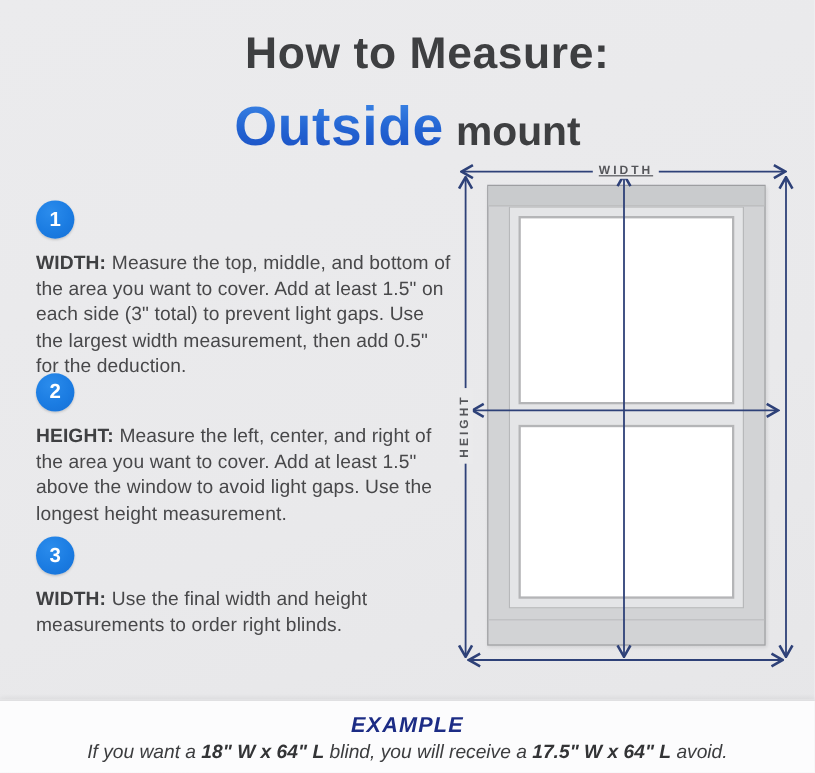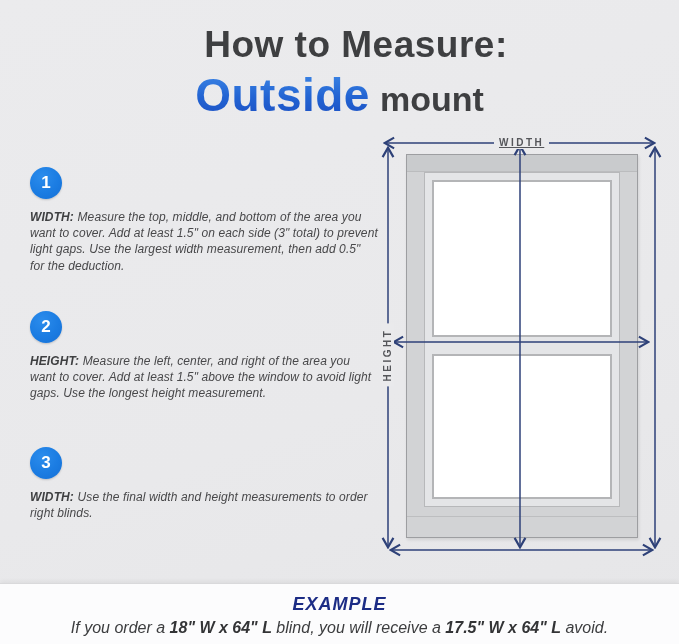--- a/index.html
+++ b/index.html
@@ -17,7 +17,7 @@
   .title-line1 {
     font-size: 37px; font-weight: 700; color: #3e3f41; letter-spacing: 0.5px; padding-left: 33px;
   }
-  .title-line2 { margin-top: 2px; }
+  .title-line2 { margin-top: 12px; }
   .title-highlight {
     font-size: 46px; font-weight: 800; letter-spacing: 0.5px;
     background: linear-gradient(180deg, #3f8ae8 0%, #2263d2 55%, #1b4ec2 100%);

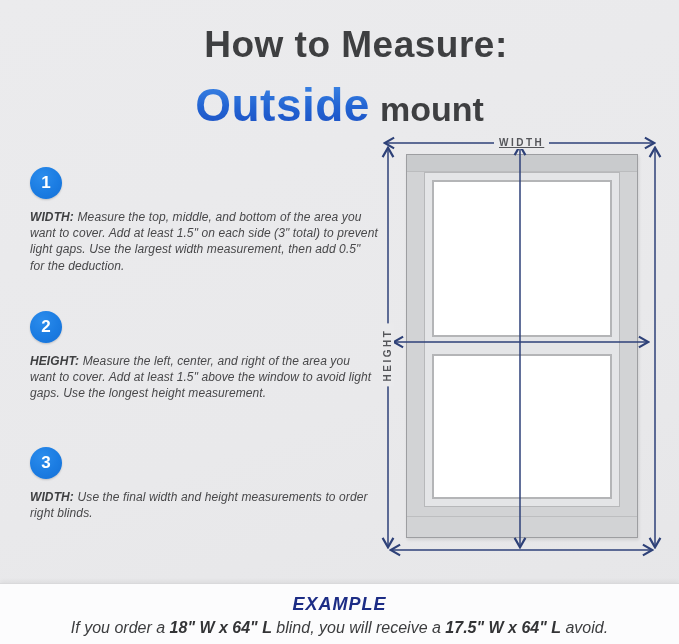--- a/index.html
+++ b/index.html
@@ -39,9 +39,8 @@
     box-shadow: 0 1px 2px rgba(0,0,0,0.18);
   }
   .step-text {
-    margin-top: 10px; font-size: 12px; line-height: 1.35; color: #48484a;
+    margin-top: 10px; font-size: 16px; line-height: 1.35; color: #48484a;
     letter-spacing: 0.1px;
-    font-style: italic;
   }
   .step-label { font-weight: 700; color: #3f4042; margin-right: 0.3em; }
 

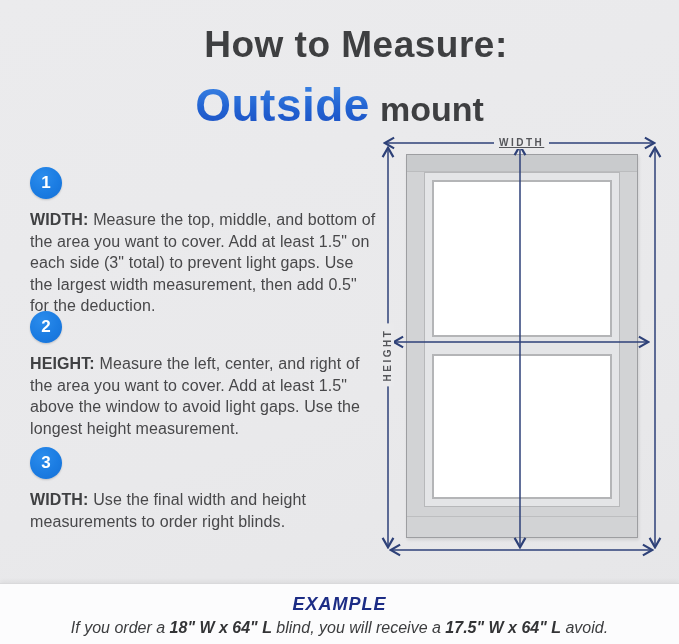--- a/index.html
+++ b/index.html
@@ -156,7 +156,7 @@
 
 <div class="example-band">
   <div class="example-heading">EXAMPLE</div>
-  <div class="example-text"><span>If you order a </span><b>18" W x 64" L</b><span> blind, you will receive a </span><b>17.5" W x 64" L</b><span> avoid.</span></div>
+  <div class="example-text"><span>If you want a </span><b>18" W x 64" L</b><span> blind, you will receive a </span><b>17.5" W x 64" L</b><span> avoid.</span></div>
 </div>
 
 </body></html>

